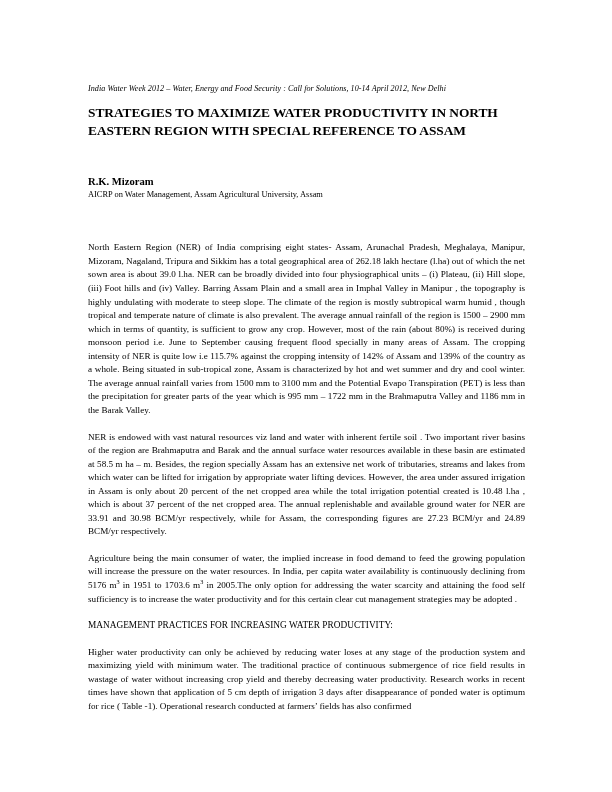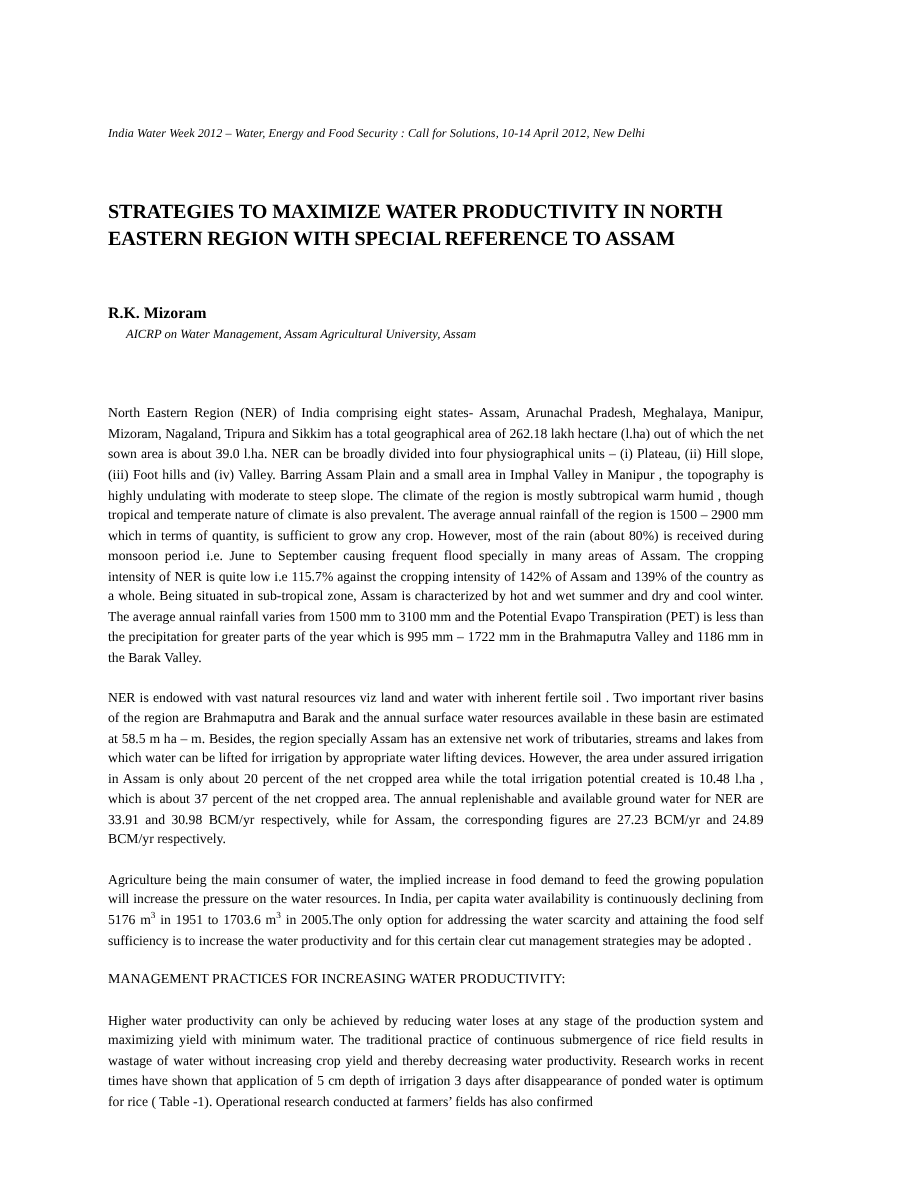--- a/index.html
+++ b/index.html
@@ -24,7 +24,7 @@
   }
   .content {
     position: absolute;
-    left: 72px;
+    left: 88px;
     top: 0;
     width: 437px;
   }

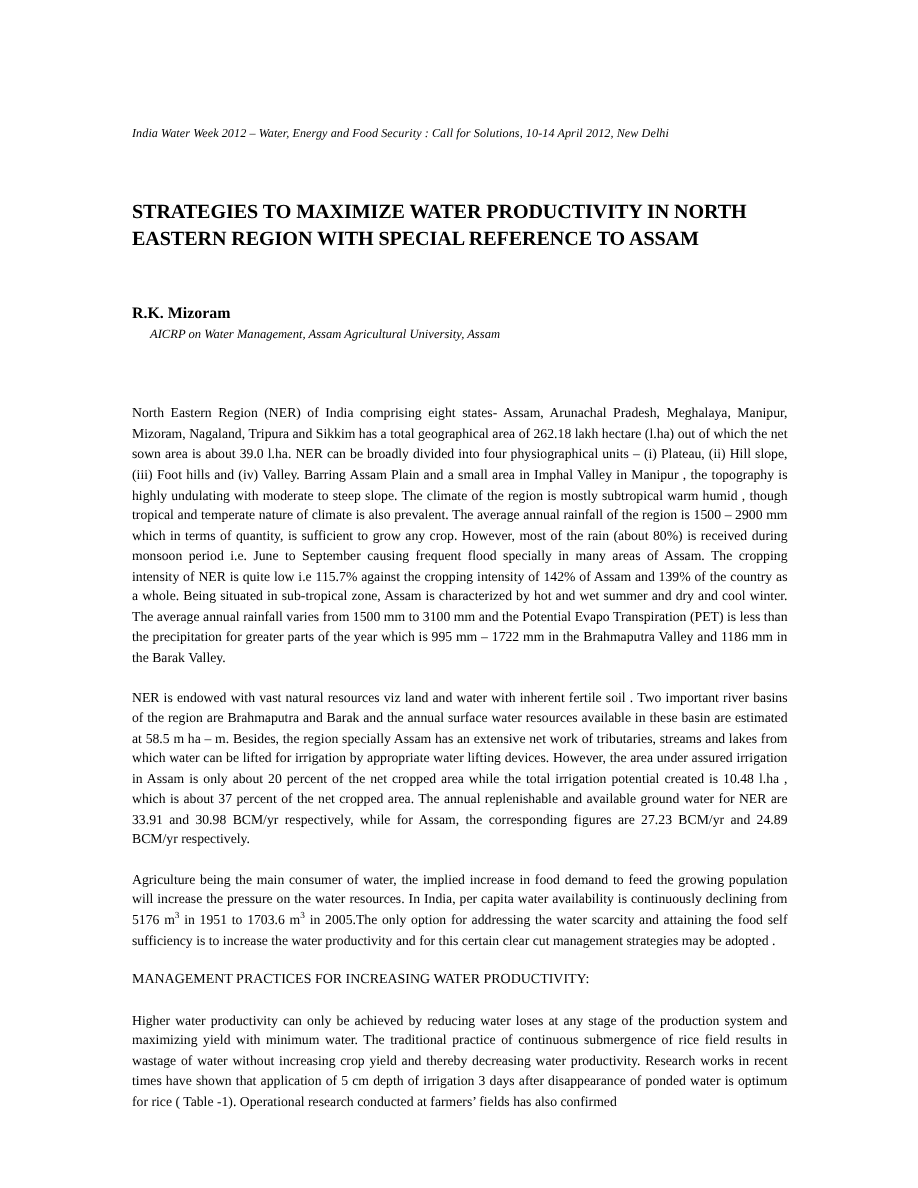--- a/index.html
+++ b/index.html
@@ -41,7 +41,7 @@
 
   
   .paper-title {
-    margin-top: 38px;
+    margin-top: 10px;
     font-weight: bold;
     font-size: 13.4px;
     line-height: 1.38;

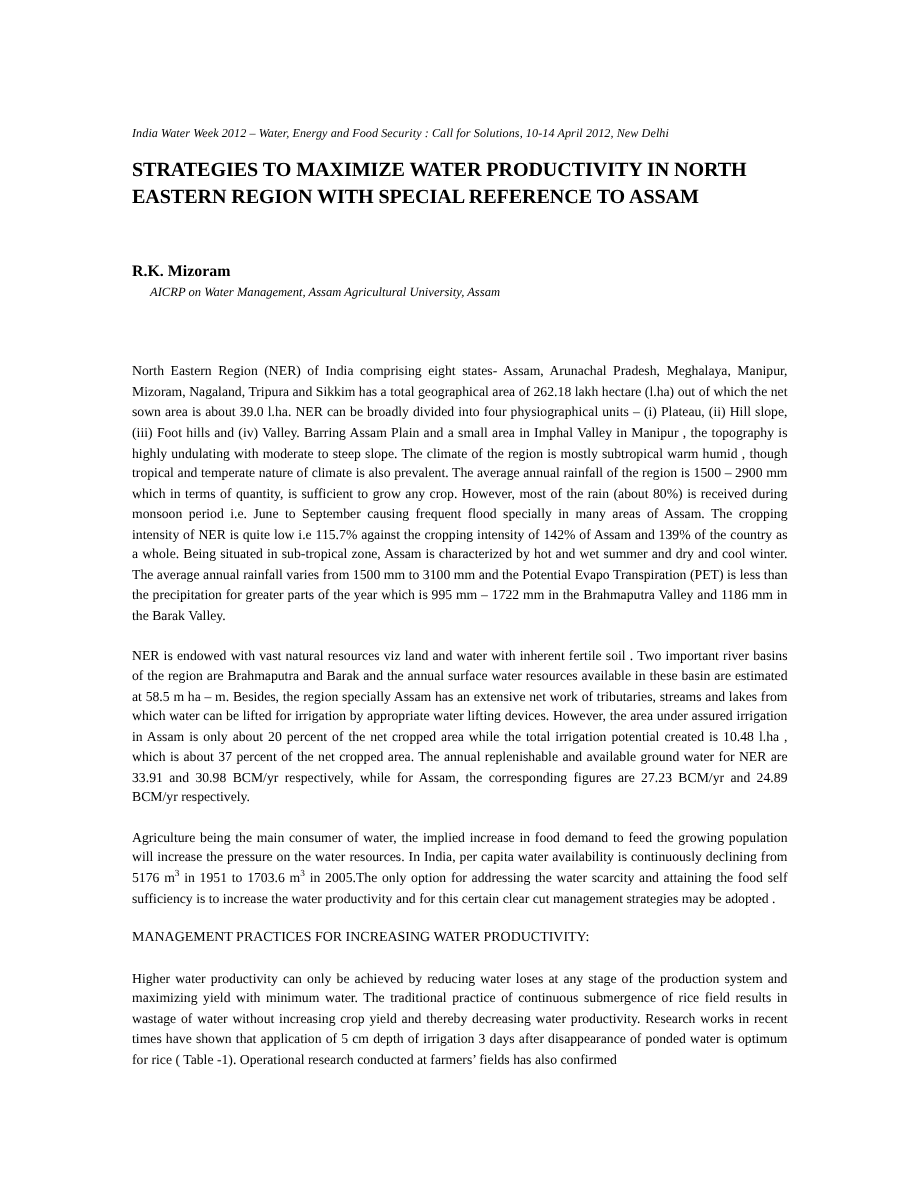--- a/index.html
+++ b/index.html
@@ -57,10 +57,8 @@
   }
   .author-affil {
     margin-top: 2px;
-    font-style: italic;
     font-size: 8.4px;
     line-height: 1.3;
-    margin-left: 12px;
   }
 
   

